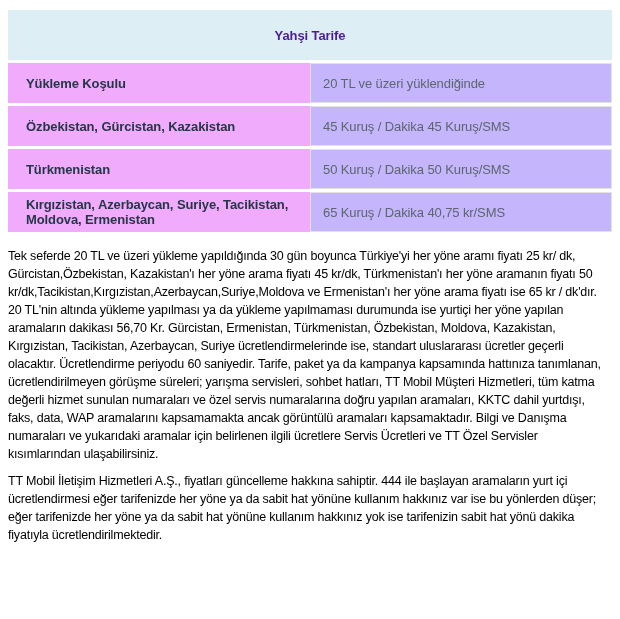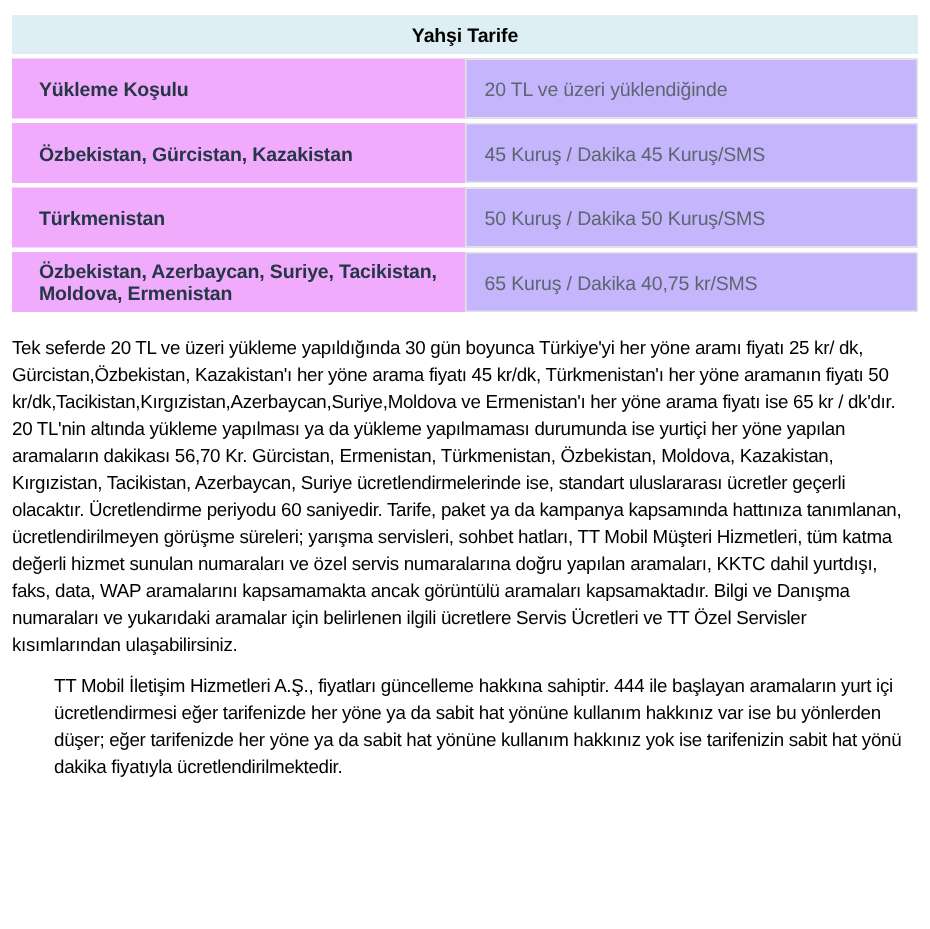--- a/index.html
+++ b/index.html
@@ -22,11 +22,11 @@
   }
   th.tariff-title {
     background: #ddeef5;
-    color: #000000;
+    color: #4c1d95;
     font-size: 13px;
     font-weight: bold;
     text-align: center;
-    height: 26px;
+    height: 50px;
     letter-spacing: -0.1px;
   }
   td.row-label {

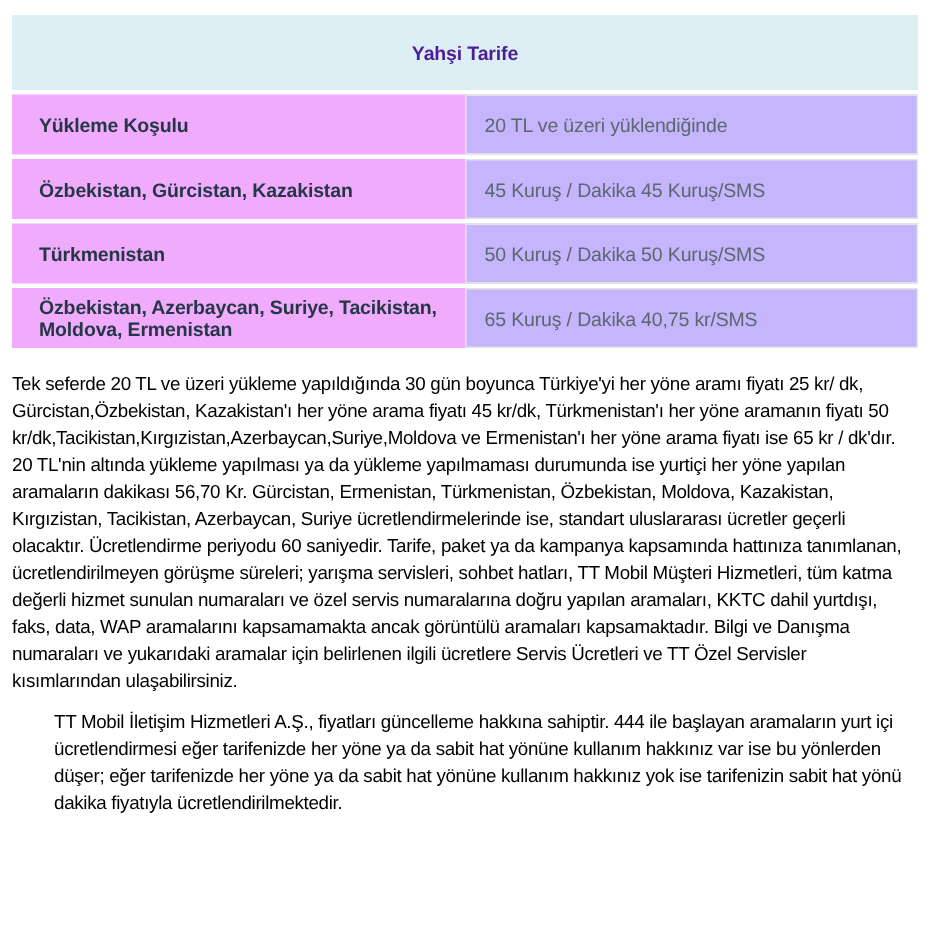--- a/index.html
+++ b/index.html
@@ -85,7 +85,7 @@
         <td class="row-value">50 Kuruş / Dakika 50 Kuruş/SMS</td>
       </tr>
       <tr>
-        <td class="row-label">Özbekistan, Azerbaycan, Suriye, Tacikistan, Moldova, Ermenistan</td>
+        <td class="row-label">Kırgızistan, Azerbaycan, Suriye, Tacikistan, Moldova, Ermenistan</td>
         <td class="row-value">65 Kuruş / Dakika 40,75 kr/SMS</td>
       </tr>
     </tbody>

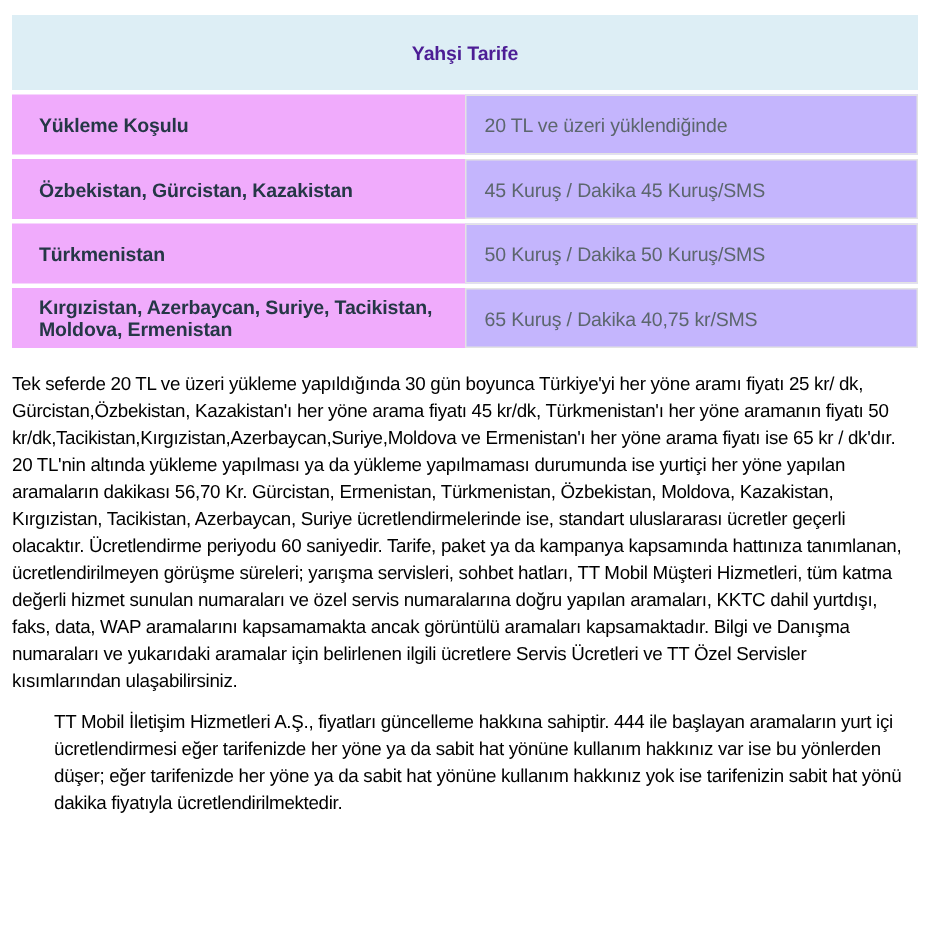--- a/index.html
+++ b/index.html
@@ -58,7 +58,7 @@
     letter-spacing: -0.2px;
   }
   .legal p { margin-bottom: 9px; }
-  .legal p:last-child { margin-bottom: 0; margin-left: 28px; }
+  .legal p:last-child { margin-bottom: 0; }
 </style>
 </head>
 <body>

